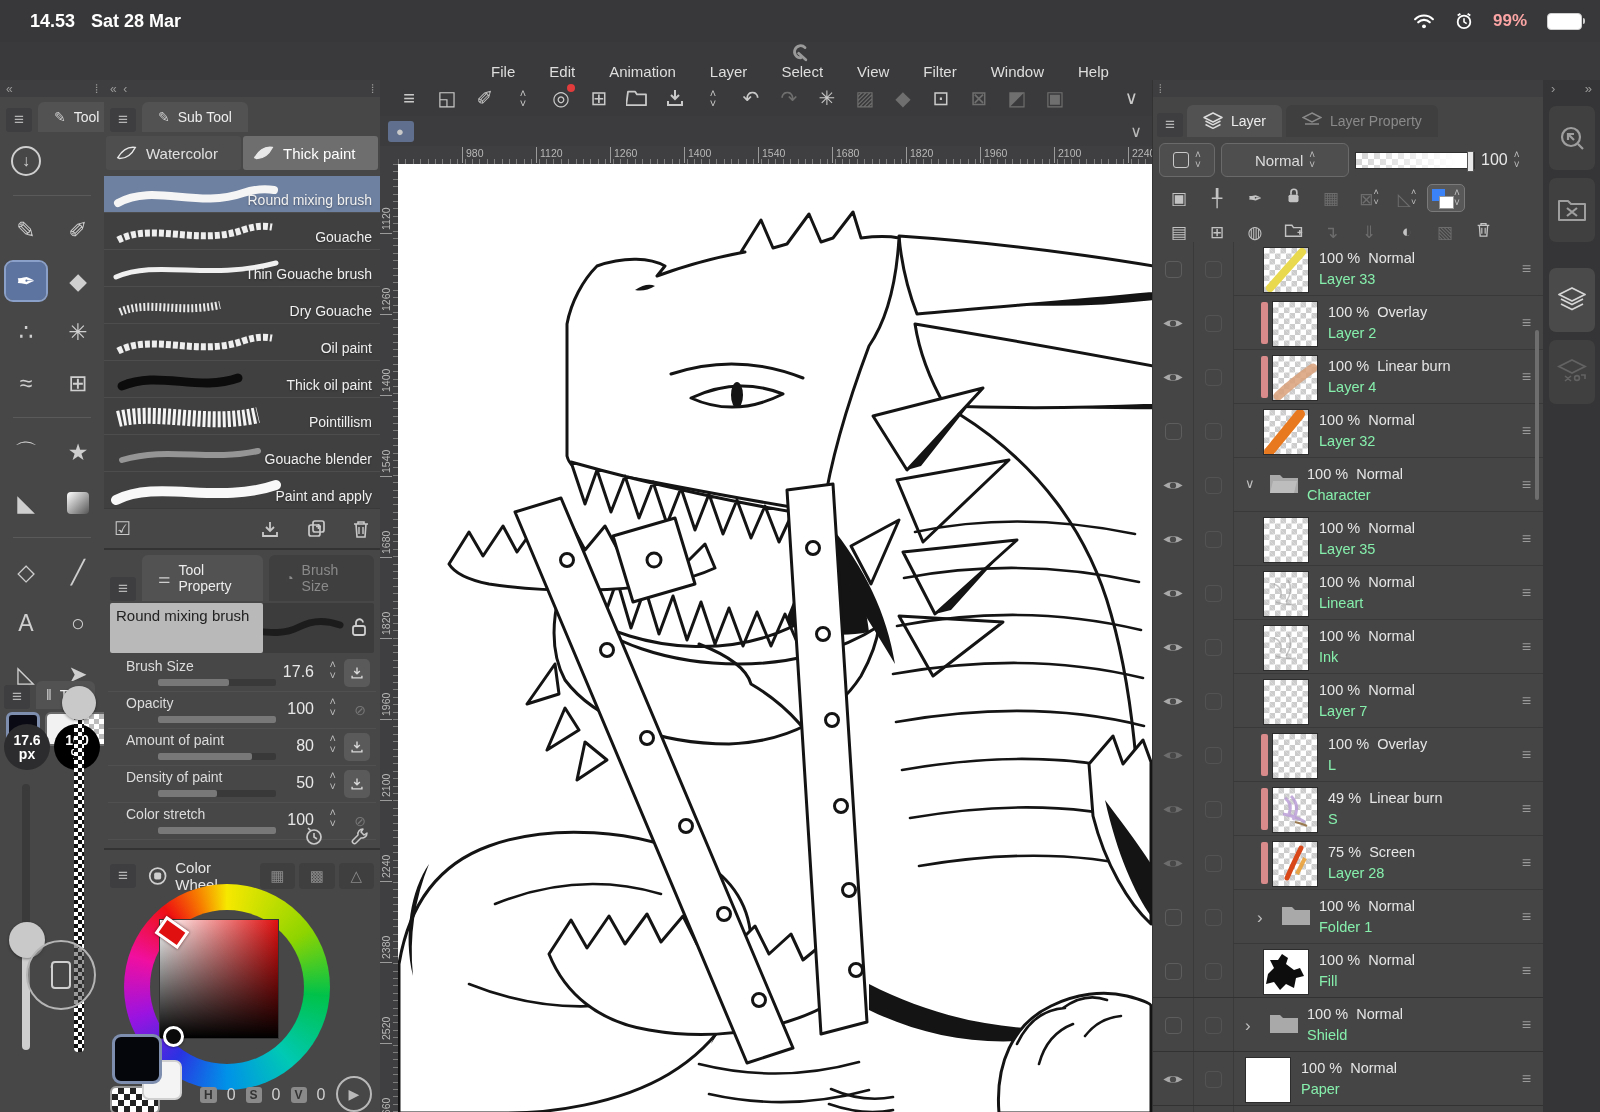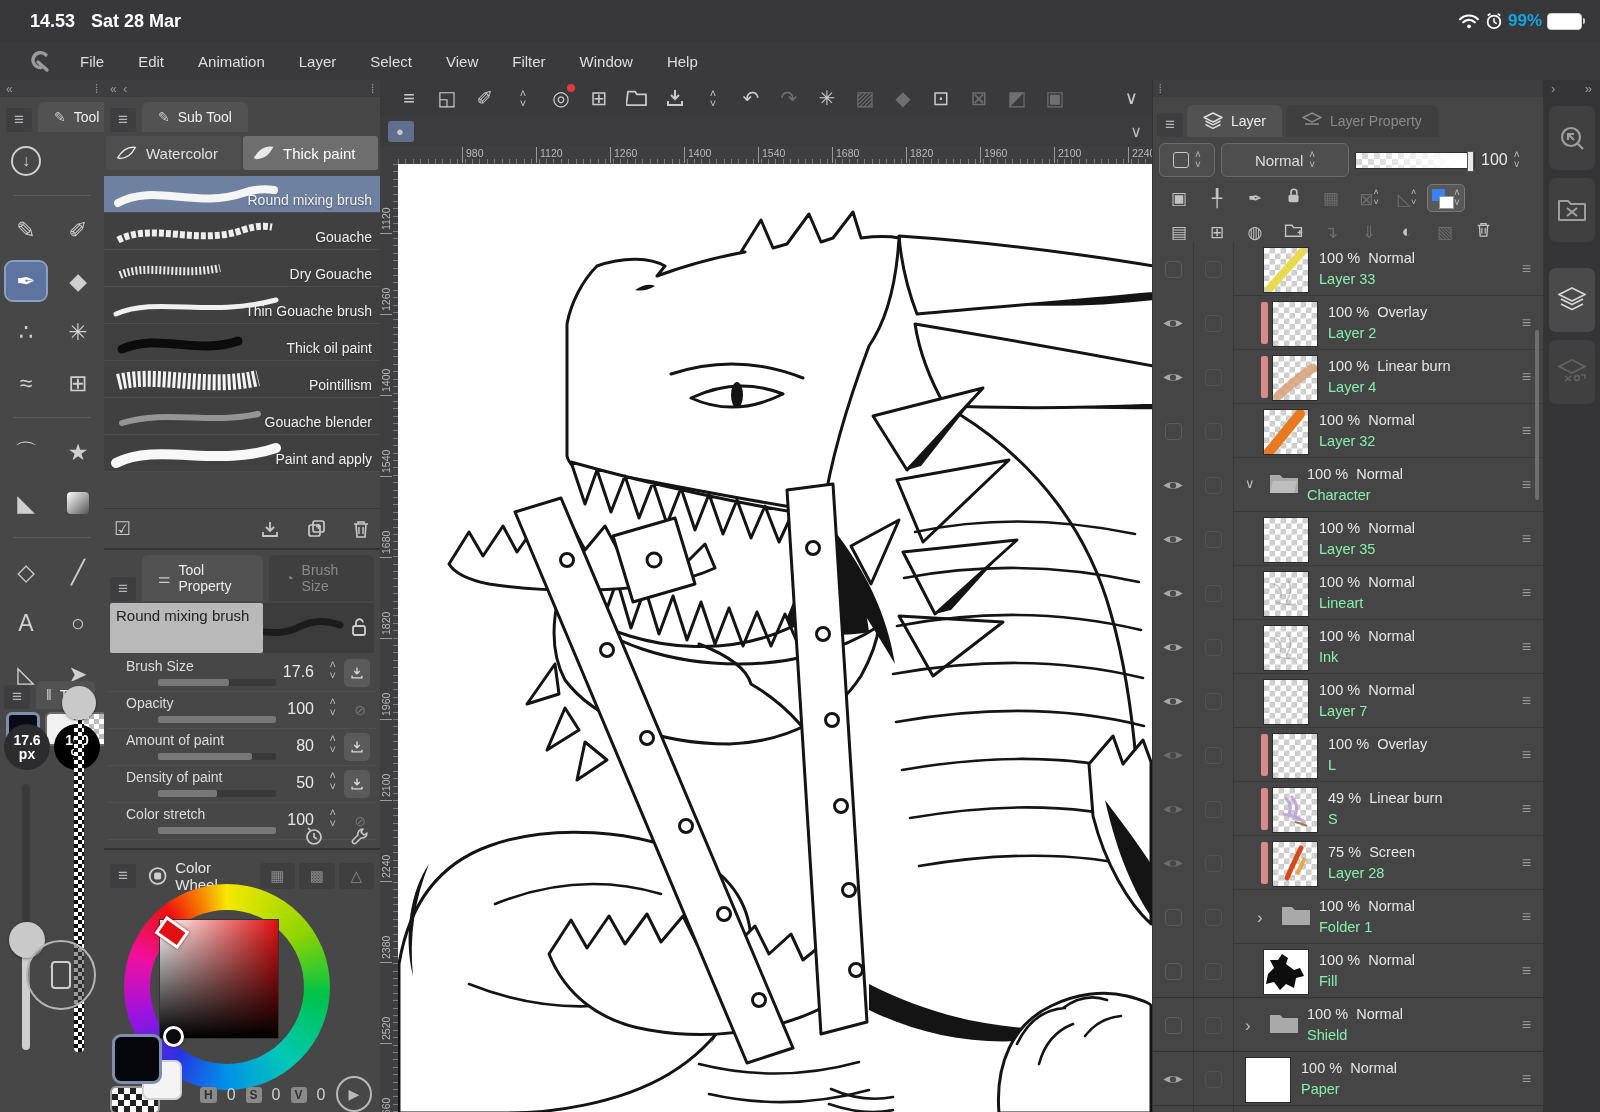--- a/index.html
+++ b/index.html
@@ -10,7 +10,7 @@
   #statusbar{left:0;top:0;width:1600px;height:42px;background:#38383a;display:flex;align-items:center;text-align:center;}
   #statusbar .time{font-size:18px;font-weight:bold;margin-left:30px;color:#fff;}
   #statusbar .date{font-size:18px;font-weight:bold;margin-left:16px;color:#fff;}
-  #status-right{position:absolute;right:18px;top:0;height:42px;display:flex;align-items:center;gap:5px;color:#0ea5e9;}
+  #status-right{position:absolute;right:18px;top:0;height:42px;display:flex;align-items:center;gap:20px;color:#fca5a5;}
   #status-right .pct{font-size:17px;font-weight:bold;}
   .batt{width:33px;height:15px;border:1.5px solid #cfcfcf;border-radius:4px;position:relative;background:#fff;}
   .batt:after{content:"";position:absolute;right:-4px;top:4px;width:2.5px;height:6px;background:#cfcfcf;border-radius:0 2px 2px 0;}

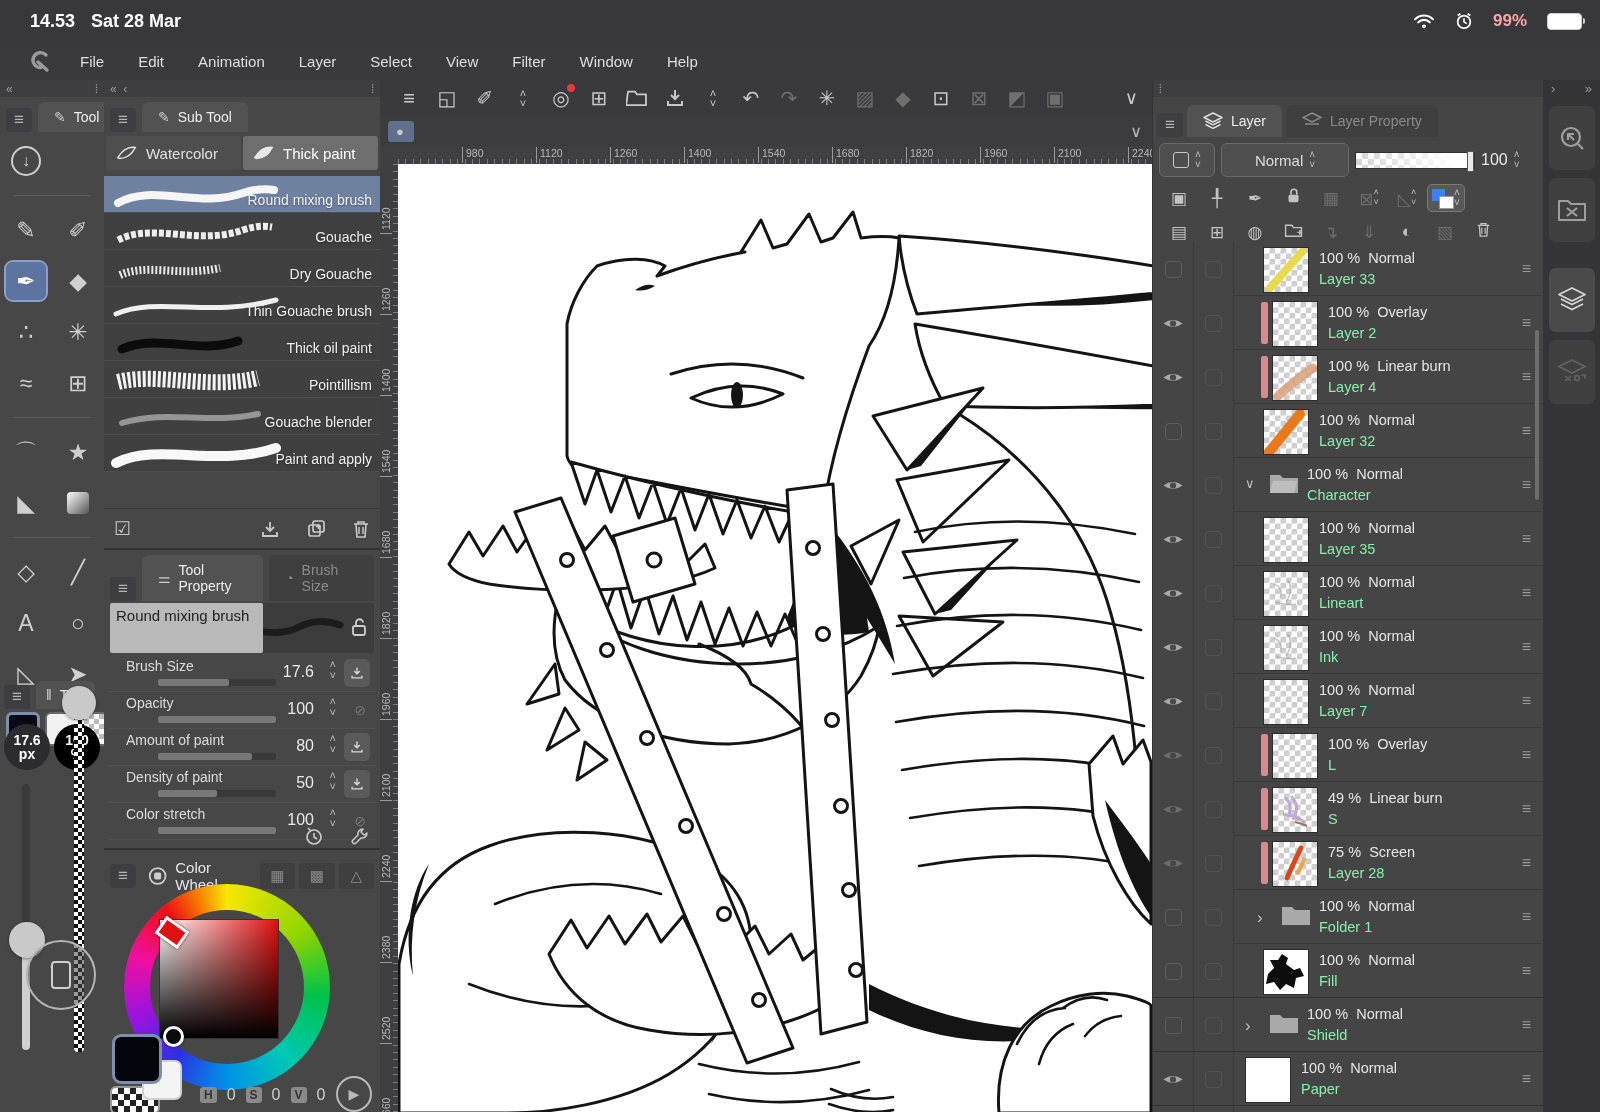--- a/index.html
+++ b/index.html
@@ -14,7 +14,7 @@
   #status-right .pct{font-size:17px;font-weight:bold;}
   .batt{width:33px;height:15px;border:1.5px solid #cfcfcf;border-radius:4px;position:relative;background:#fff;}
   .batt:after{content:"";position:absolute;right:-4px;top:4px;width:2.5px;height:6px;background:#cfcfcf;border-radius:0 2px 2px 0;}
-  #menubar{left:0;top:42px;width:1600px;height:38px;background:#3a3a3c;display:flex;align-items:center;border-bottom:1px solid #2c2c2e;}
+  #menubar{left:0;top:42px;width:1600px;height:38px;background:#3a3a3c;display:flex;align-items:center;border-bottom:1px solid #2c2c2e;flex-direction:column;}
   #menubar .logo{margin-left:28px;margin-right:26px;width:26px;height:26px;}
   #menu-items{display:flex;gap:34px;font-size:15px;color:#dedede;}
   #menu-items span{cursor:default;}

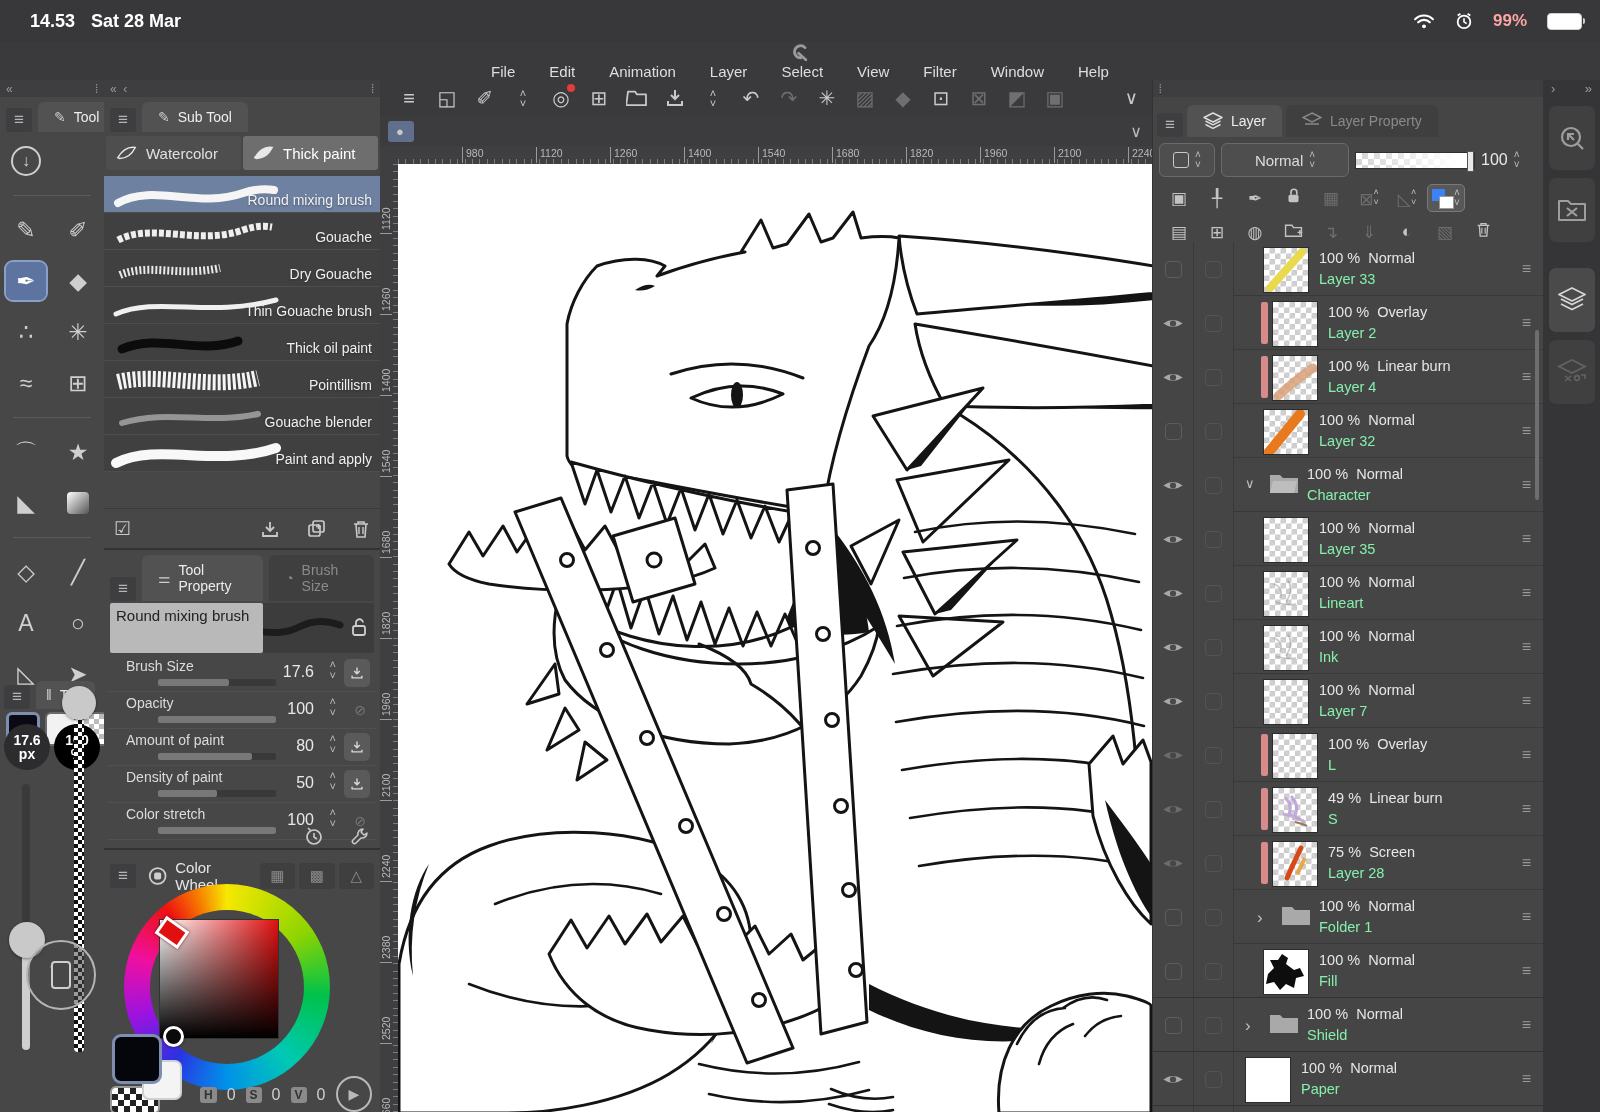--- a/index.html
+++ b/index.html
@@ -310,15 +310,15 @@
         </div>
         <div class="brushrow">
           <svg width="180" height="30" viewBox="0 0 180 30">
-            <path d="M12 22 C40 10 70 24 112 15" stroke="#e8e8e8" stroke-width="8" fill="none" stroke-dasharray="2 2"></path>
-          </svg>
-          <span class="bname">Dry Gouache</span>
+            <path d="M8 24 C50 6 100 28 168 10" stroke="#f0f0f0" stroke-width="5" fill="none" stroke-linecap="round"></path>
+          </svg>
+          <span class="bname">Thin Gouache brush</span>
         </div>
         <div class="brushrow">
           <svg width="180" height="30" viewBox="0 0 180 30">
-            <path d="M8 24 C50 6 100 28 168 10" stroke="#f0f0f0" stroke-width="5" fill="none" stroke-linecap="round"></path>
-          </svg>
-          <span class="bname">Thin Gouache brush</span>
+            <path d="M12 22 C40 10 70 24 112 15" stroke="#e8e8e8" stroke-width="8" fill="none" stroke-dasharray="2 2"></path>
+          </svg>
+          <span class="bname">Dry Gouache</span>
         </div>
         <div class="brushrow">
           <svg width="180" height="30" viewBox="0 0 180 30">

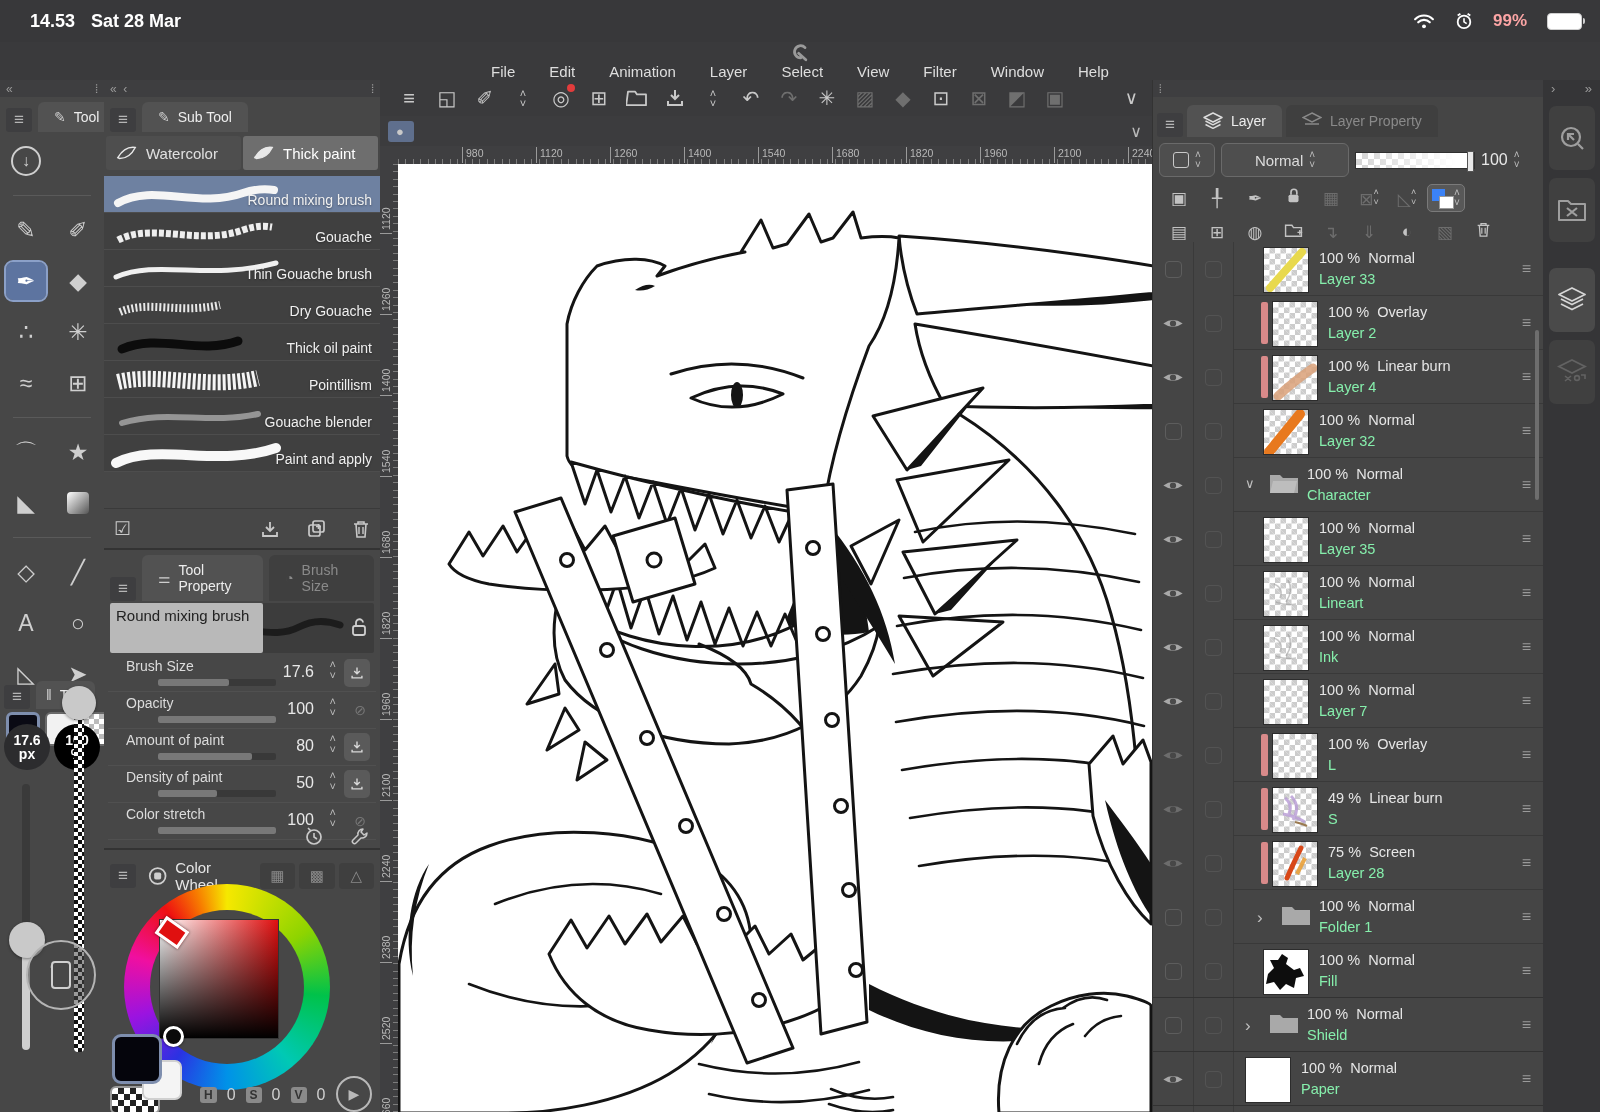--- a/index.html
+++ b/index.html
@@ -322,6 +322,12 @@
         </div>
         <div class="brushrow">
           <svg width="180" height="30" viewBox="0 0 180 30">
+            <path d="M10 24 C45 6 90 30 135 14 C150 9 158 10 164 11" stroke="#eee" stroke-width="7" fill="none" stroke-dasharray="5 2" stroke-linecap="butt"></path>
+          </svg>
+          <span class="bname">Oil paint</span>
+        </div>
+        <div class="brushrow">
+          <svg width="180" height="30" viewBox="0 0 180 30">
             <path d="M14 22 C50 6 90 28 130 14" stroke="#0c0c0c" stroke-width="9" fill="none" stroke-linecap="round"></path>
           </svg>
           <span class="bname">Thick oil paint</span>

